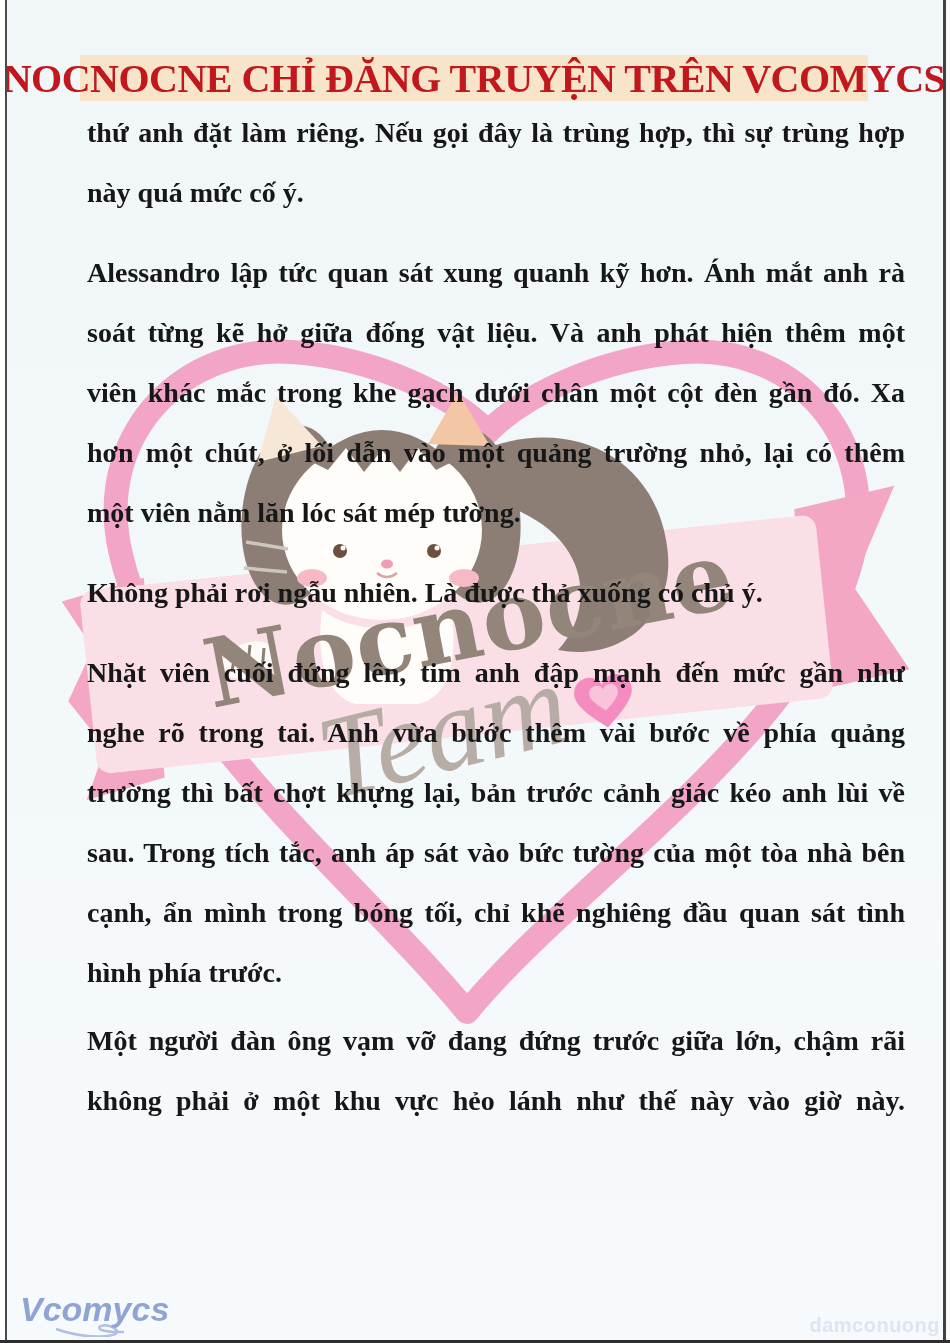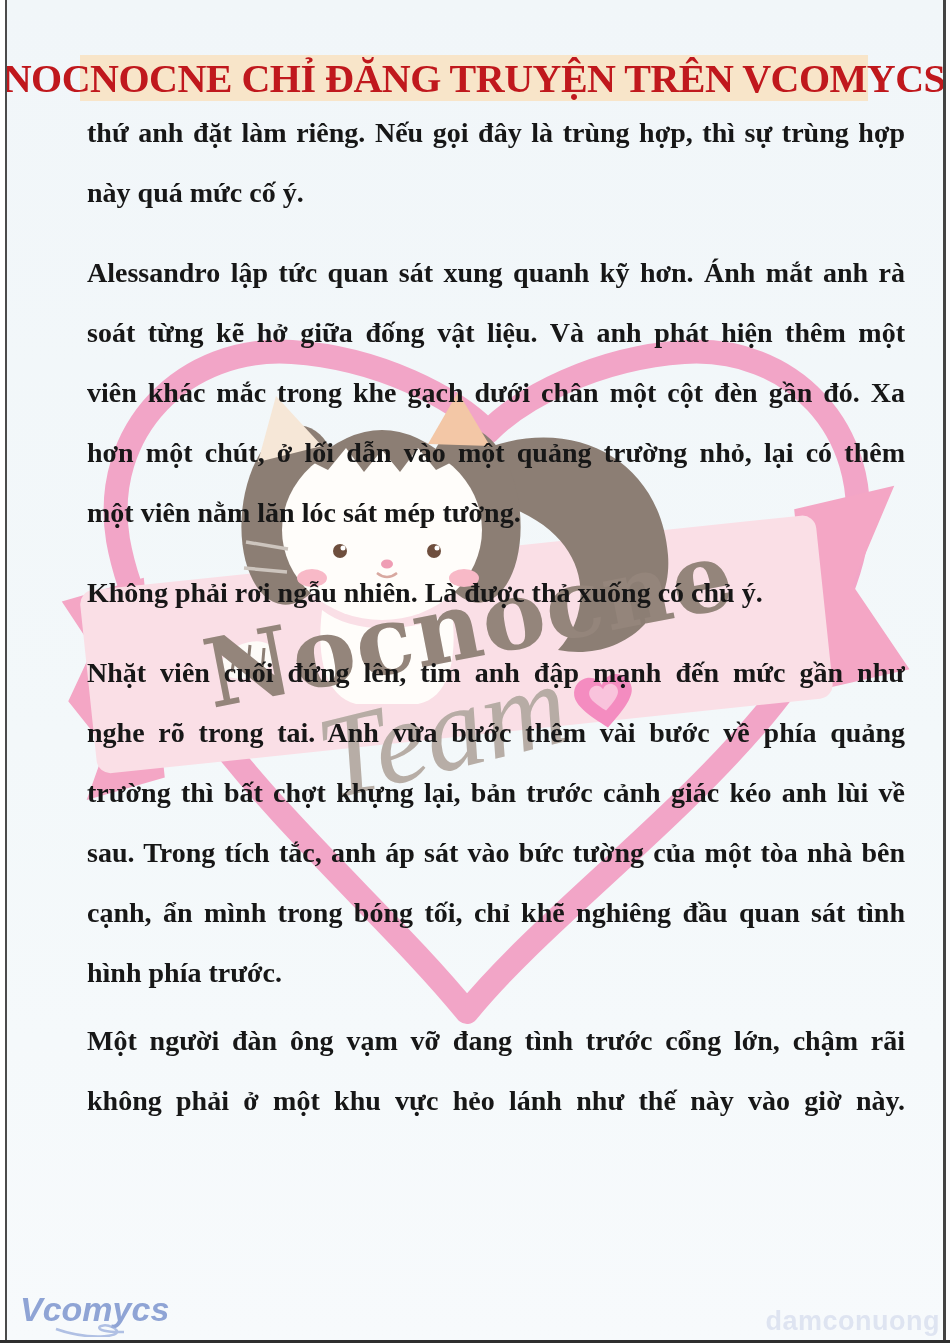--- a/index.html
+++ b/index.html
@@ -118,7 +118,7 @@
       <div class="ln">hình phía trước.</div>
     </div>
     <div class="para">
-      <div class="ln j">Một người đàn ông vạm vỡ đang tình trước cổng lớn, chậm rãi</div>
+      <div class="ln j">Một người đàn ông vạm vỡ đang đứng trước giữa lớn, chậm rãi</div>
       <div class="ln j">không phải ở một khu vực hẻo lánh như thế này vào giờ này.</div>
     </div>
   </div>

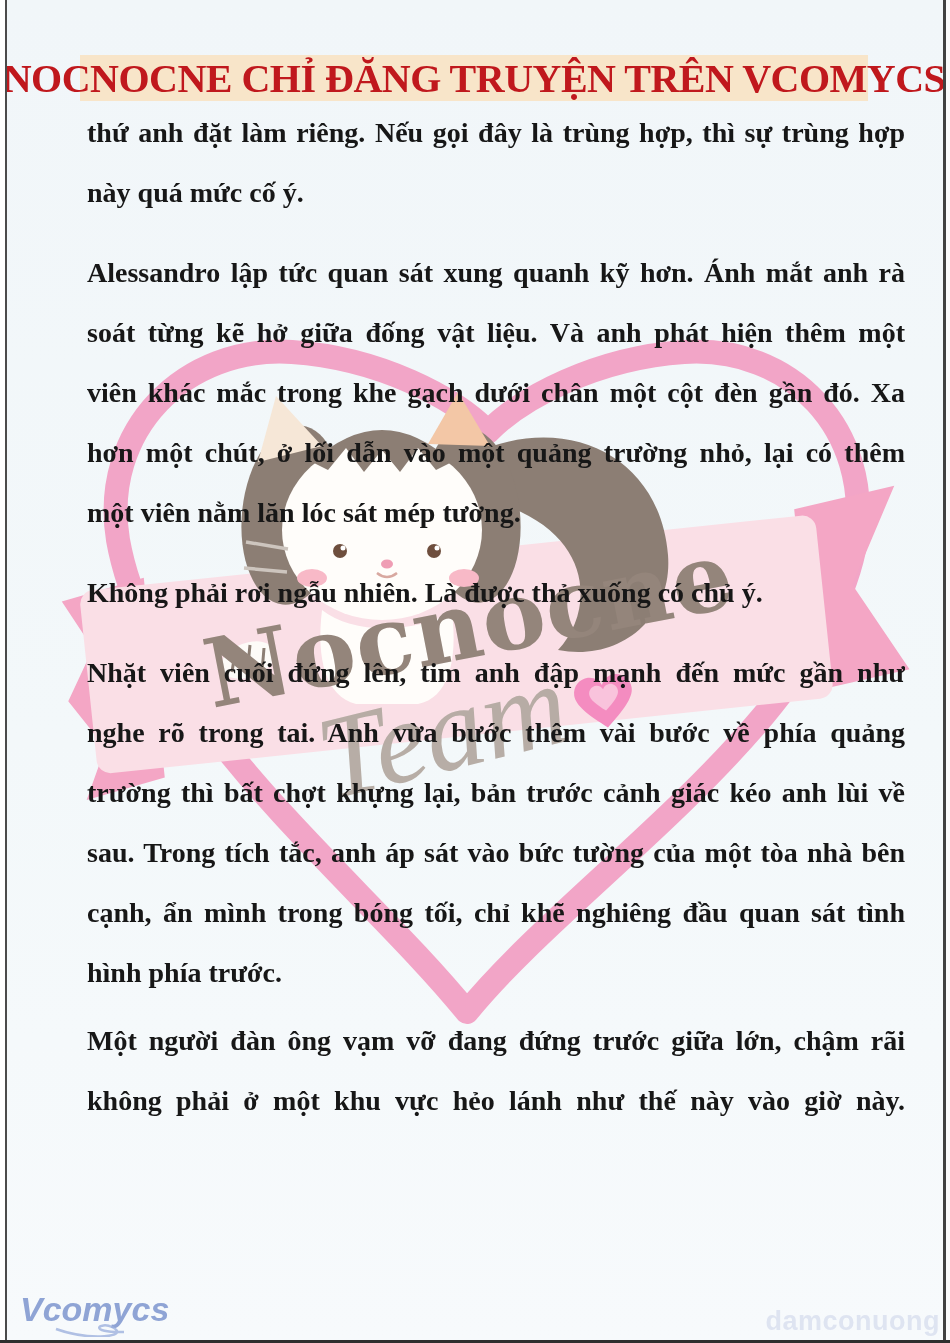--- a/index.html
+++ b/index.html
@@ -35,7 +35,7 @@
   .damconuong {
     position:absolute; right:10px; bottom:6px; z-index:3;
     font-family:"Liberation Sans","DejaVu Sans",sans-serif;
-    font-size:27px; font-weight:bold; color:#dce2f0; letter-spacing:0.5px; opacity:0.9;
+    font-size:20px; font-weight:bold; color:#dce2f0; letter-spacing:0.5px; opacity:0.9;
   }
   
   .gutter-left  { position:absolute; left:0; top:0; width:5px; height:100%; background:#ffffff; z-index:4; }

